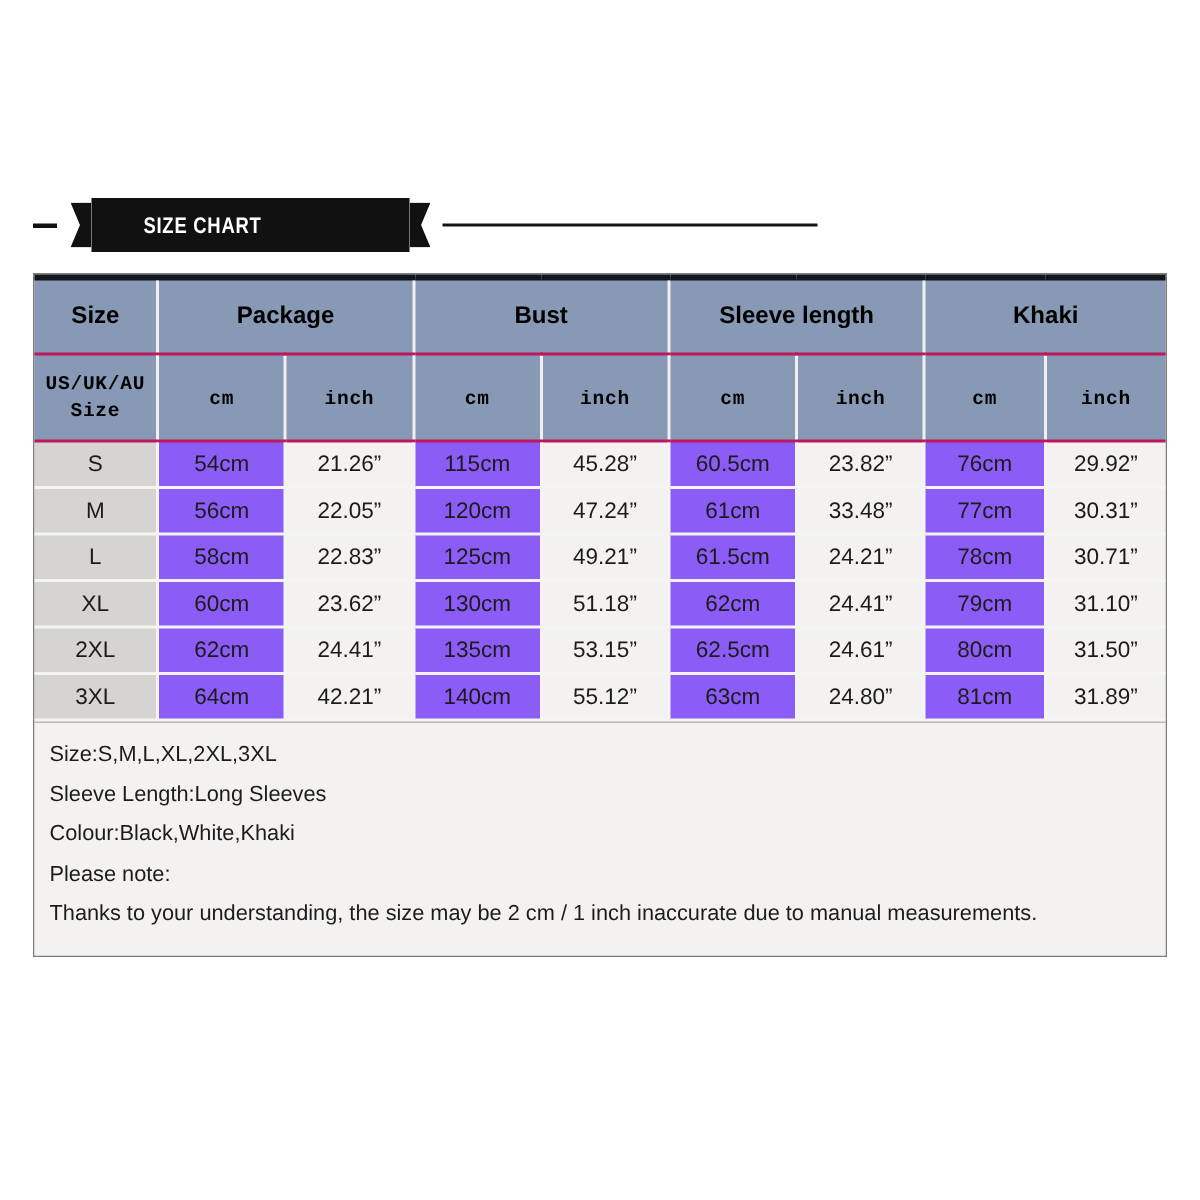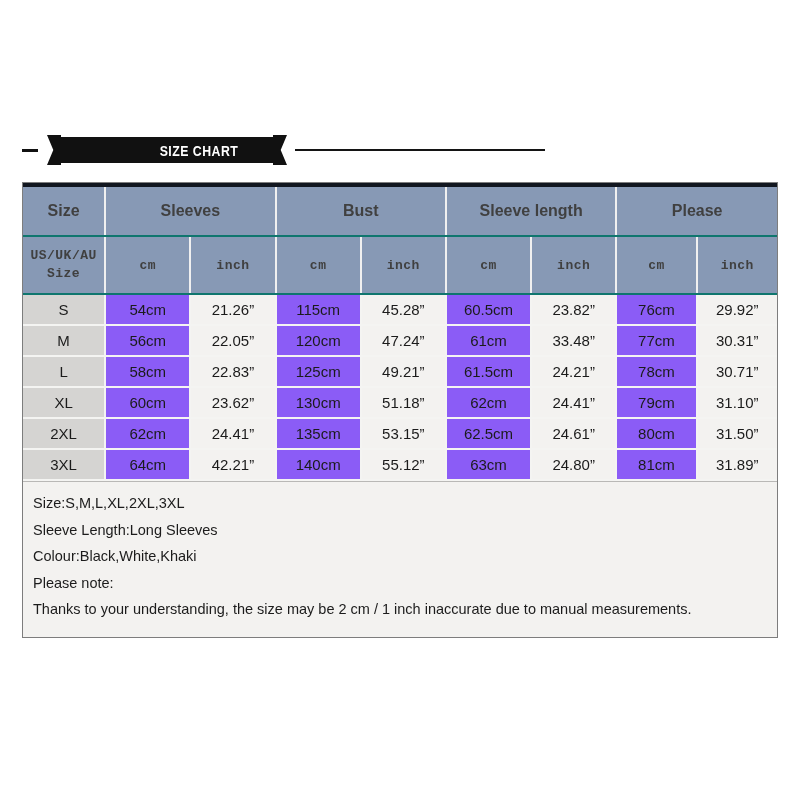--- a/index.html
+++ b/index.html
@@ -52,12 +52,12 @@
   }
   .ribbon-body {
     background: #111111;
-    height: 26px;
+    height: 36px;
     min-width: 160px;
     padding: 0 26px;
     display: flex;
     align-items: center;
-    justify-content: flex-end;
+    justify-content: flex-start;
     flex: 0 0 auto;
   }
   .ribbon-title {

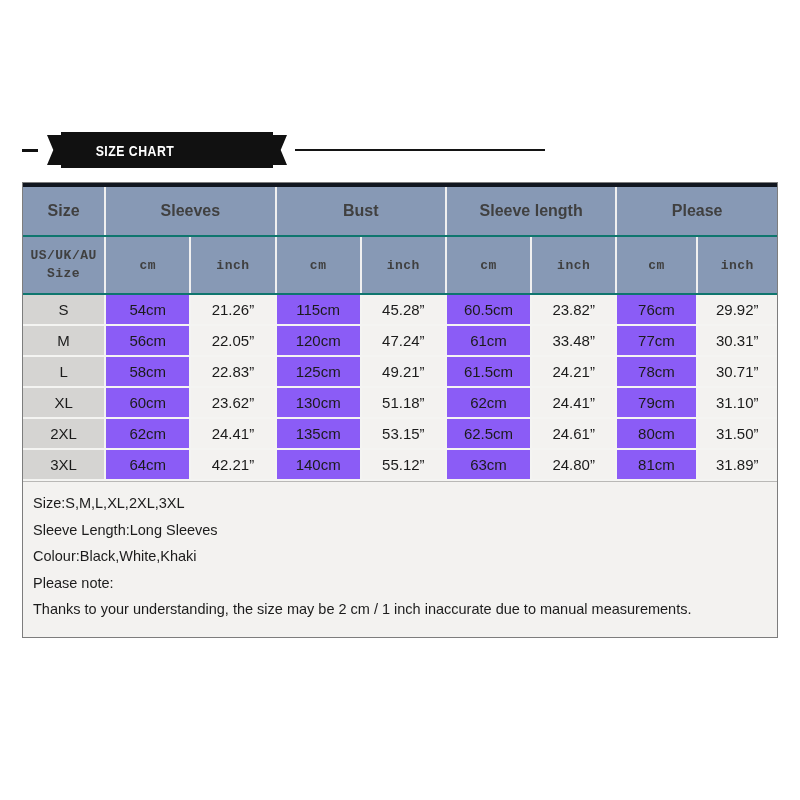--- a/index.html
+++ b/index.html
@@ -103,9 +103,9 @@
   
   .hdr {
     background: #8799b5;
-    color: #404040;
+    color: #000000;
     border-right: 2px solid #f0f0f0;
-    border-bottom: 2px solid #0f766e;
+    border-bottom: 2px solid #be185d;
     font-weight: bold;
   }
   .hdr-top {

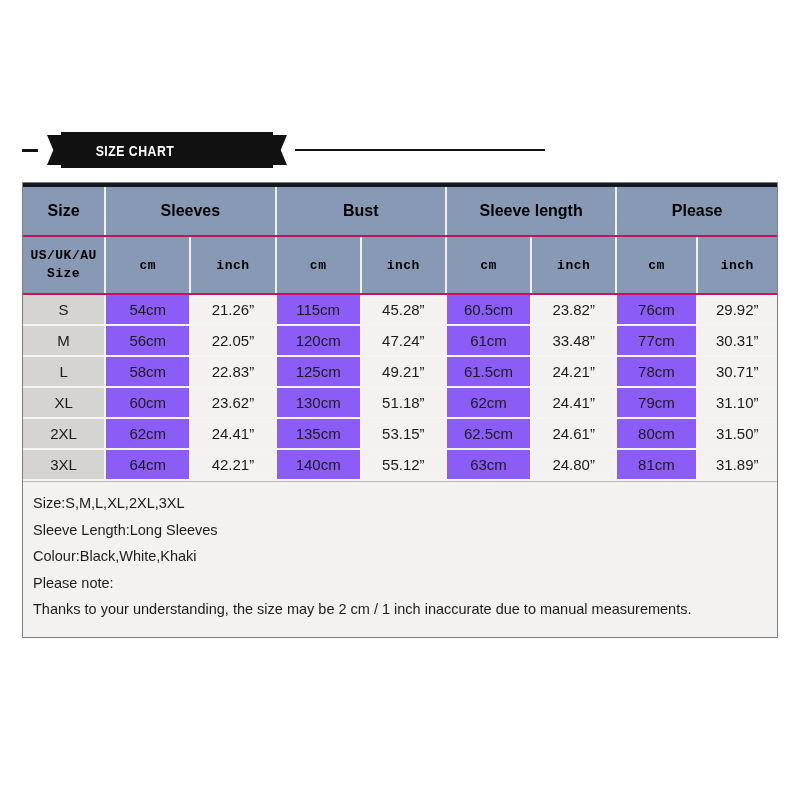--- a/index.html
+++ b/index.html
@@ -197,7 +197,7 @@
     <thead>
       <tr>
         <th class="hdr hdr-top">Size</th>
-        <th class="hdr hdr-top" colspan="2">Sleeves</th>
+        <th class="hdr hdr-top" colspan="2">Package</th>
         <th class="hdr hdr-top" colspan="2">Bust</th>
         <th class="hdr hdr-top" colspan="2">Sleeve length</th>
         <th class="hdr hdr-top" colspan="2">Please</th>

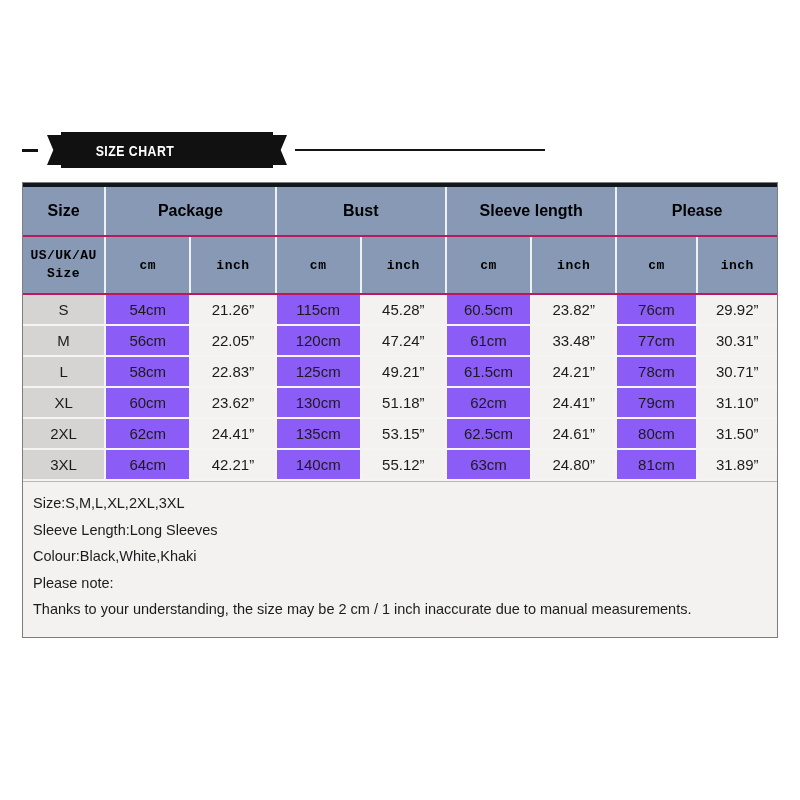--- a/index.html
+++ b/index.html
@@ -200,7 +200,7 @@
         <th class="hdr hdr-top" colspan="2">Package</th>
         <th class="hdr hdr-top" colspan="2">Bust</th>
         <th class="hdr hdr-top" colspan="2">Sleeve length</th>
-        <th class="hdr hdr-top" colspan="2">Please</th>
+        <th class="hdr hdr-top" colspan="2">Khaki</th>
       </tr>
       <tr>
         <th class="hdr hdr-sub hdr-sizecol">

